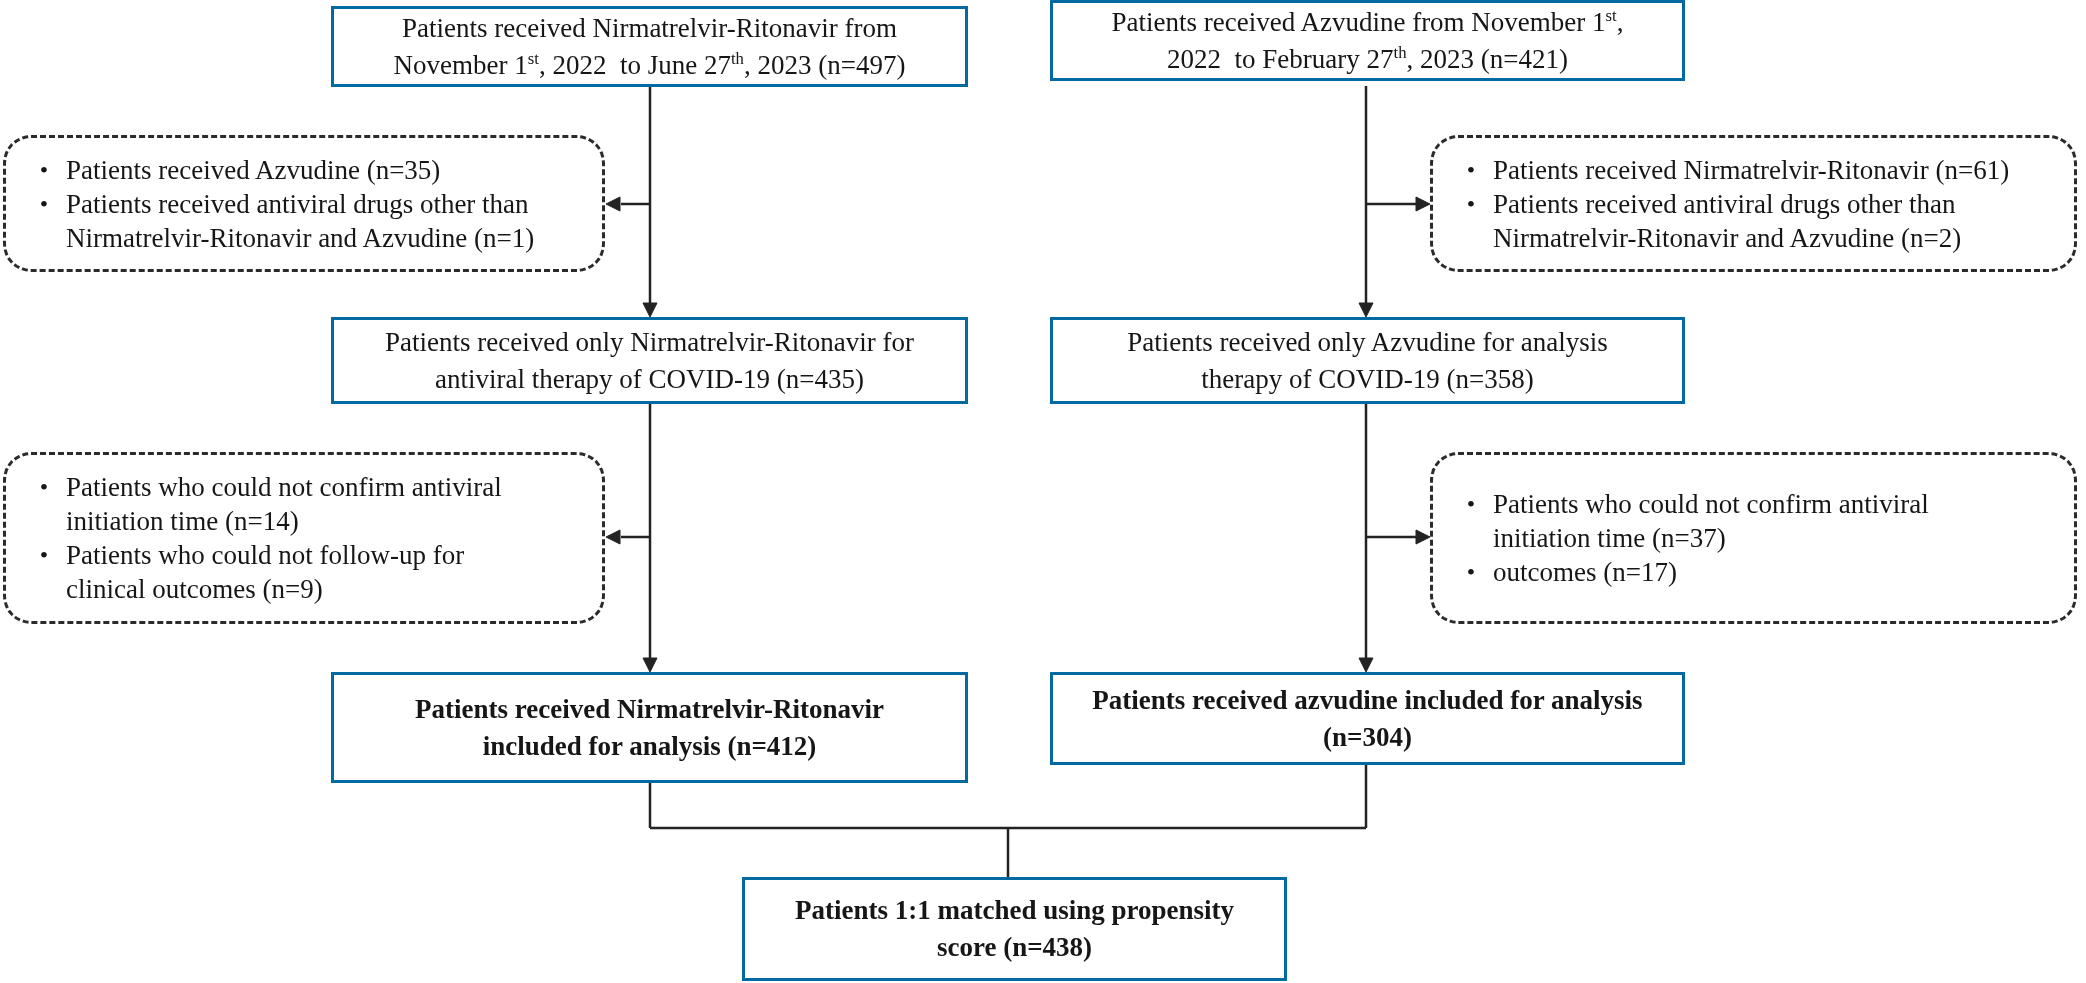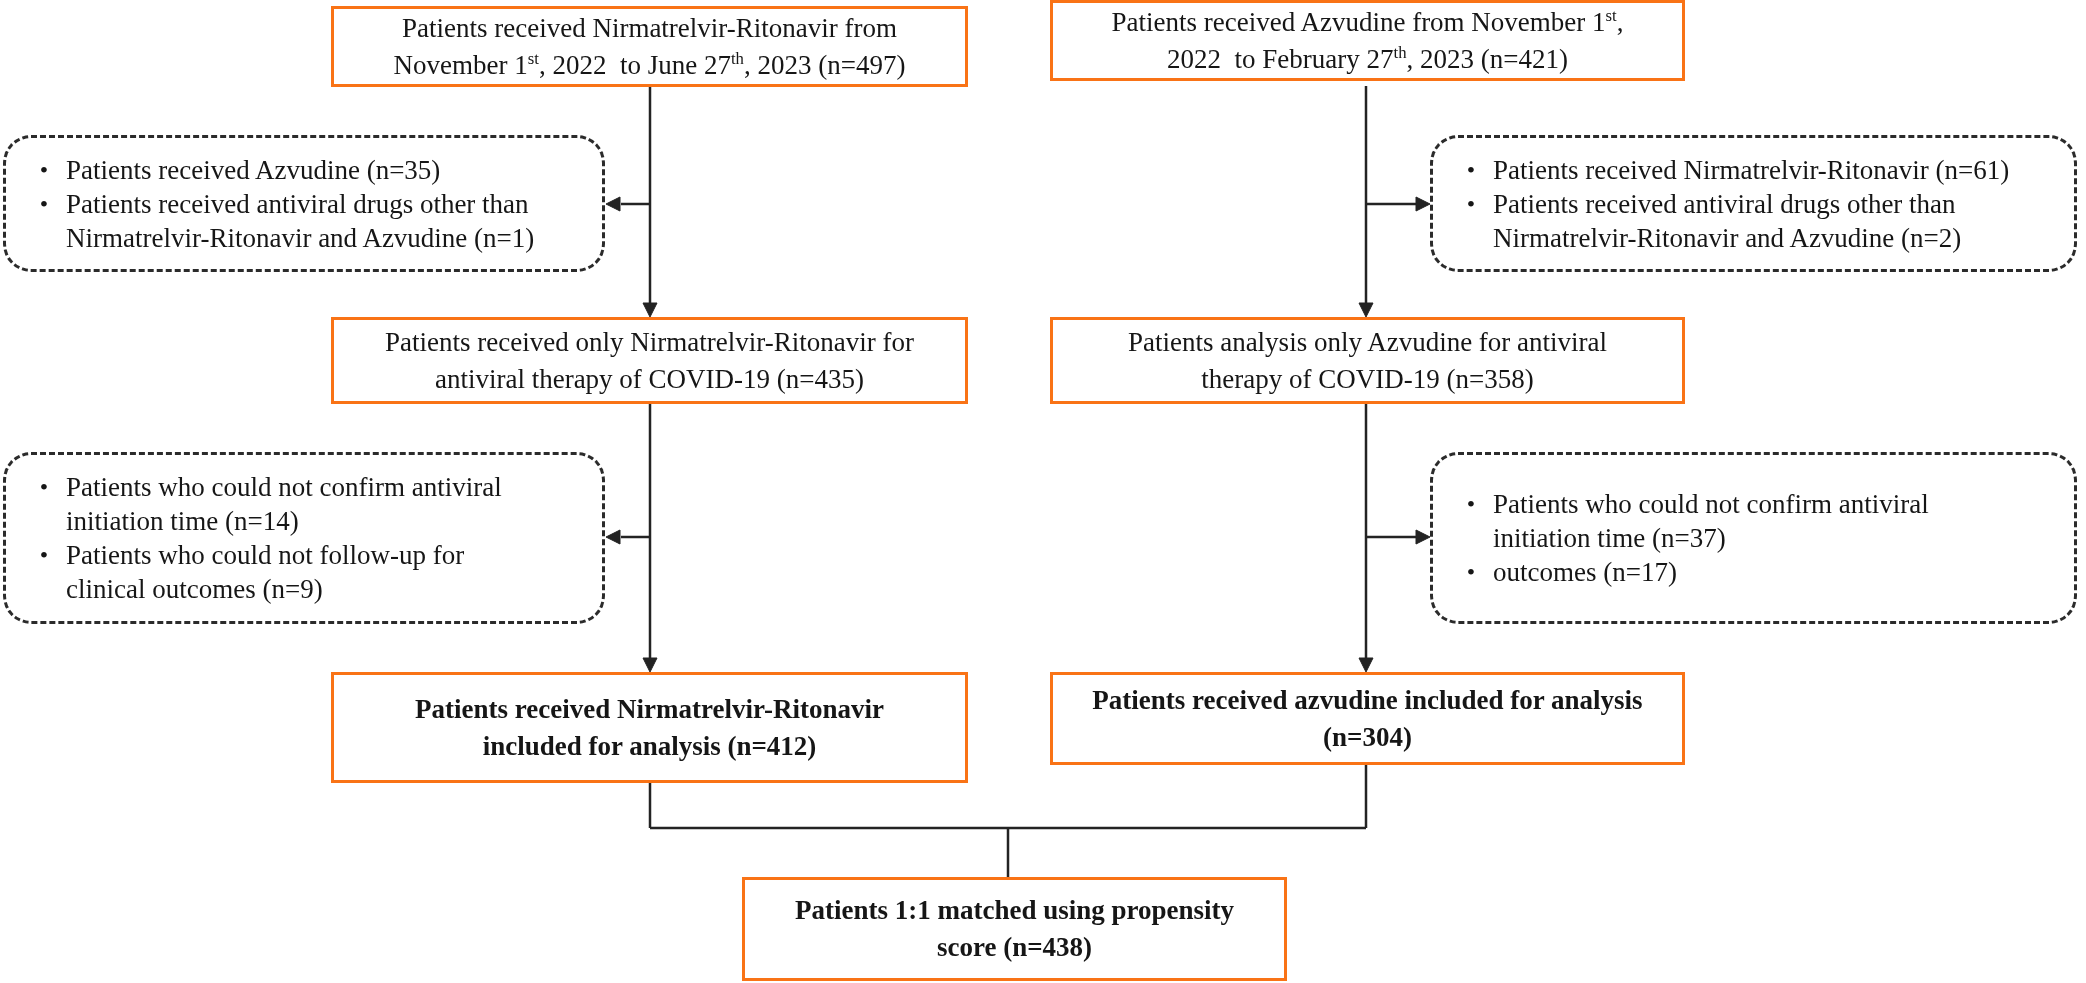--- a/index.html
+++ b/index.html
@@ -15,7 +15,7 @@
   .sbox {
     position: absolute;
     box-sizing: border-box;
-    border: 3px solid #f97316;
+    border: 3px solid #0369a1;
     background: #ffffff;
     display: flex;
     flex-direction: column;

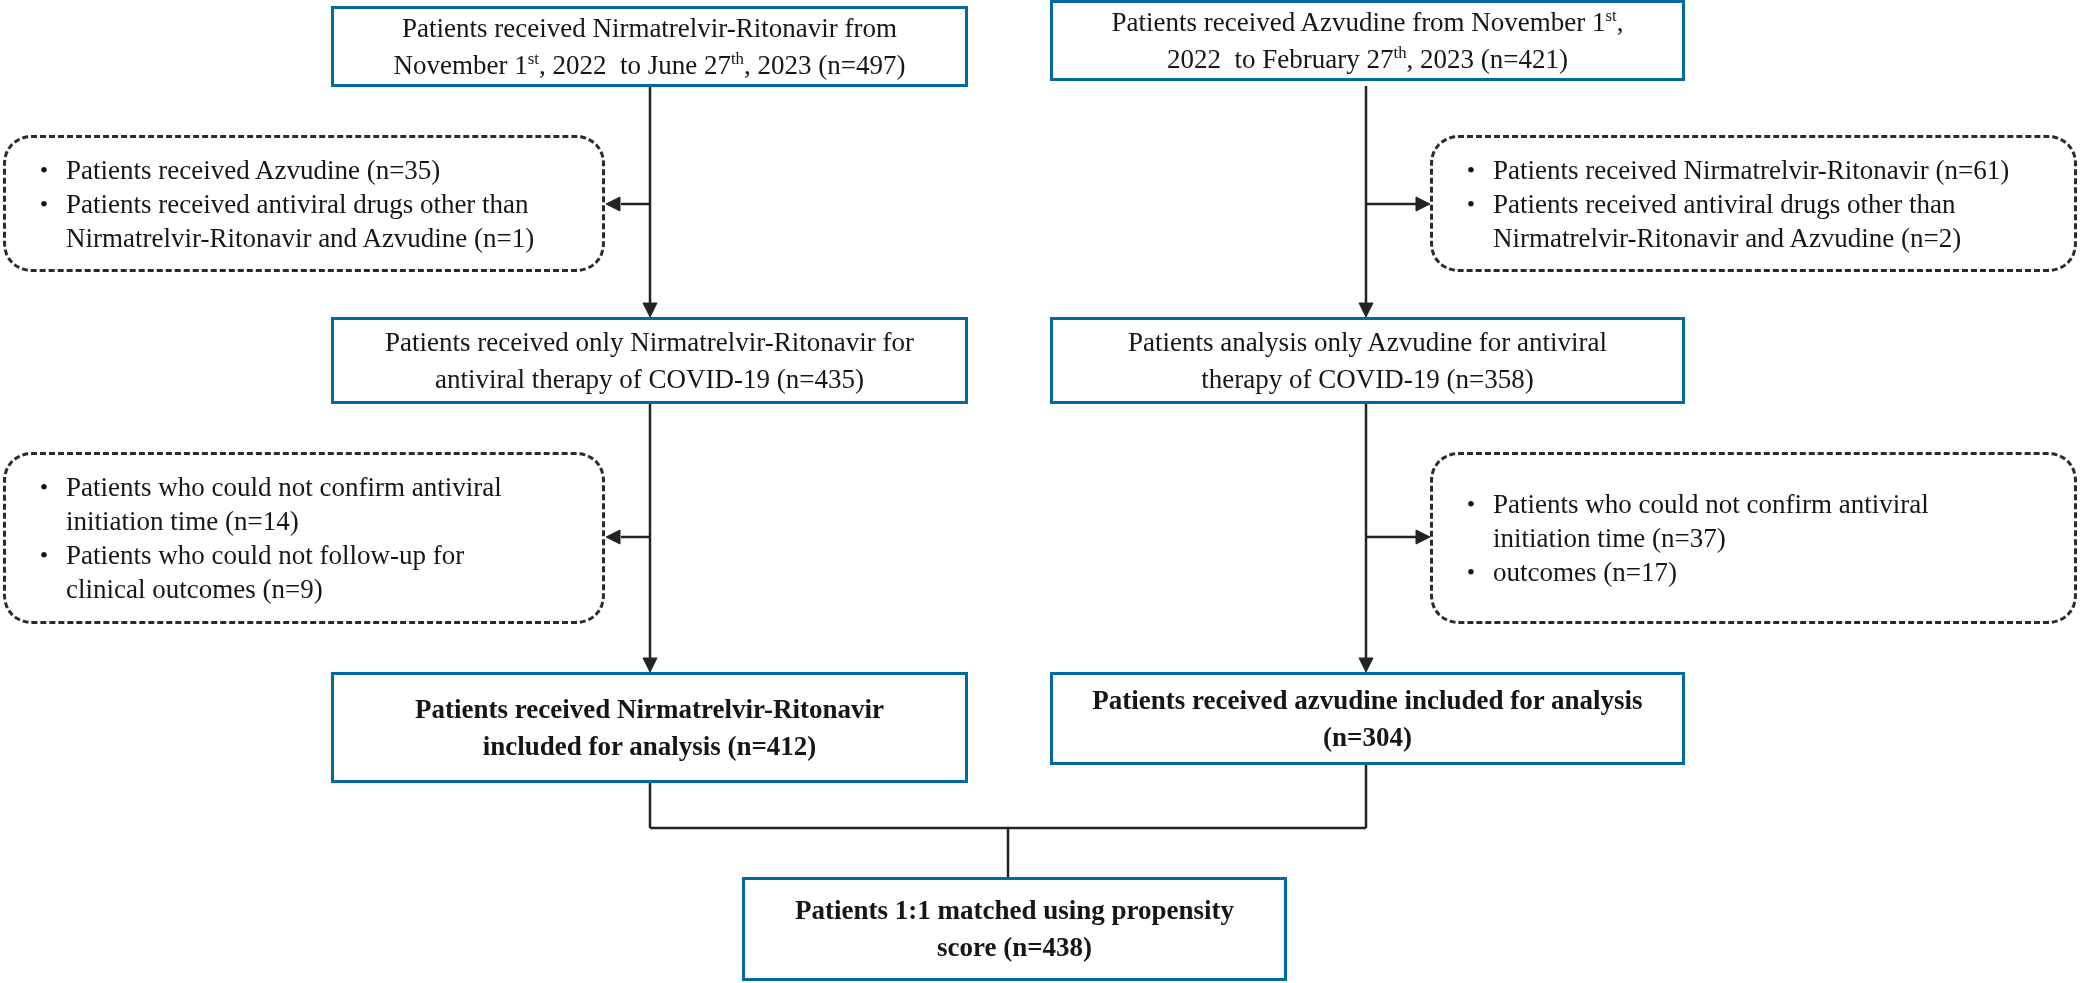--- a/index.html
+++ b/index.html
@@ -144,7 +144,7 @@
   </div>
 
   <div class="sbox" style="left:1050px; top:317px; width:635px; height:87px;">
-    <div class="tline">Patients analysis only Azvudine for antiviral</div>
+    <div class="tline">Patients received only Azvudine for analysis</div>
     <div class="tline">therapy of COVID-19 (n=358)</div>
   </div>
 

